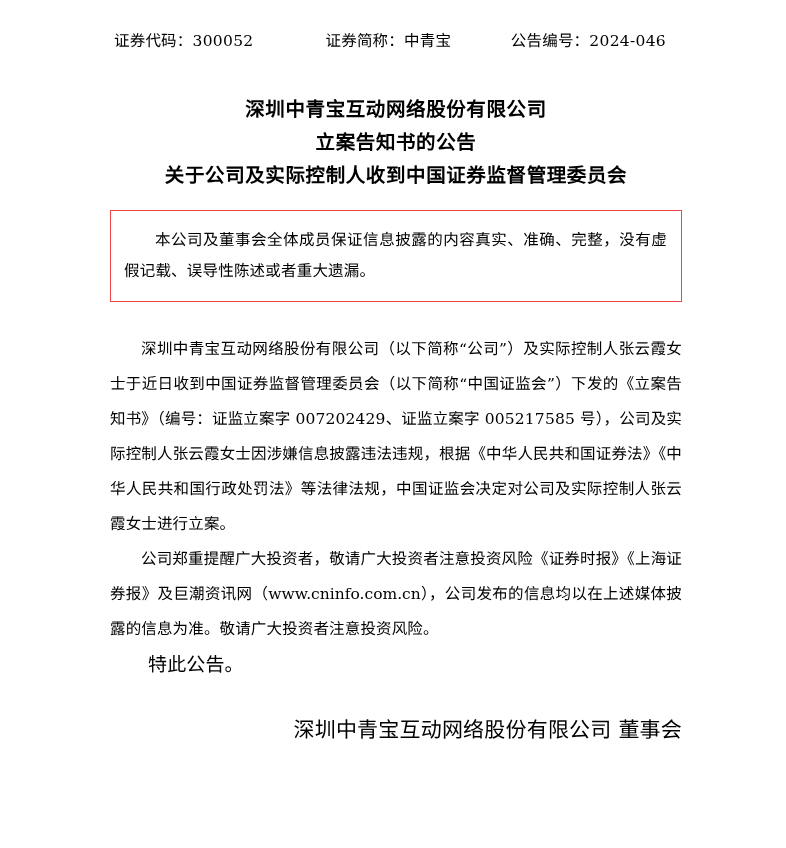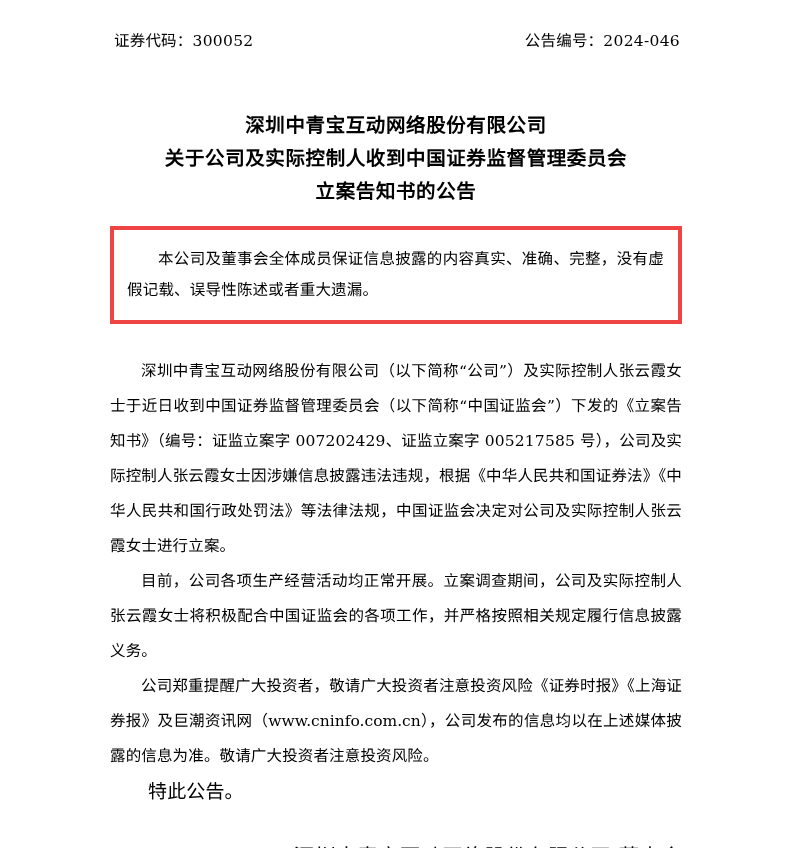--- a/index.html
+++ b/index.html
@@ -125,6 +125,7 @@
 
     <div class="doc-header">
       <span class="hdr-cell hdr-code"><span>证券代码：</span><span class="num">300052</span></span>
+      <span class="hdr-cell hdr-name"><span>证券简称：</span><span>中青宝</span></span>
       <span class="hdr-cell hdr-no"><span>公告编号：</span><span class="num">2024-046</span></span>
     </div>
 

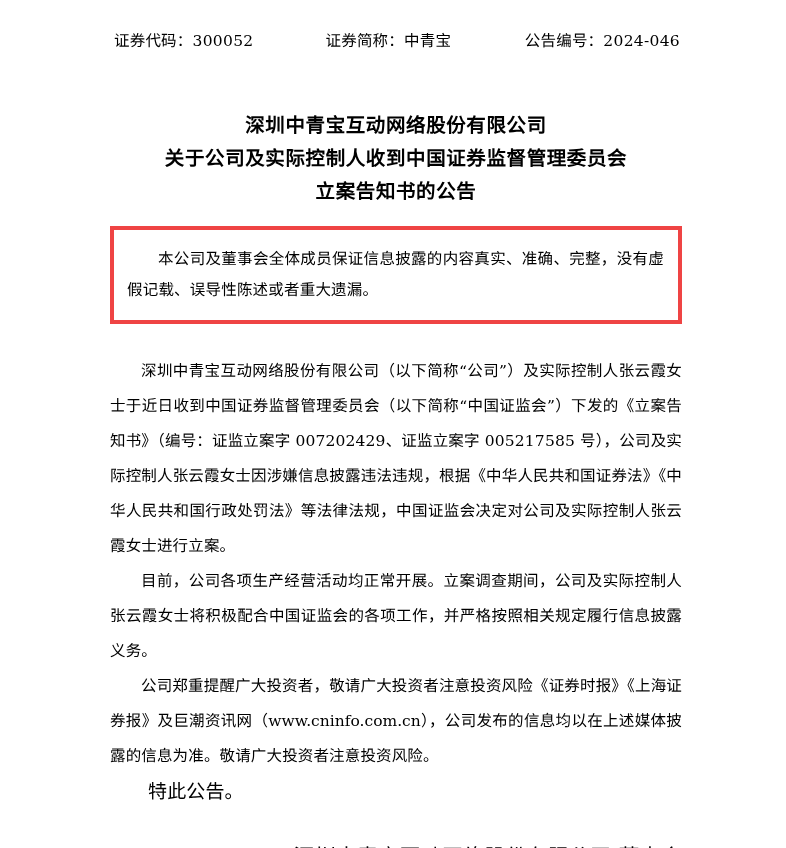--- a/index.html
+++ b/index.html
@@ -46,7 +46,7 @@
   }
   .hdr-code  { margin-left: 4px; }
   .hdr-name  { margin-left: 72px; }
-  .hdr-no    { margin-left: auto; margin-right: 2px; }
+  .hdr-no    { margin-left: auto; margin-right: 16px; }
   .num {
     font-family: "DejaVu Serif", "Liberation Serif", serif;
     letter-spacing: 0.3px;

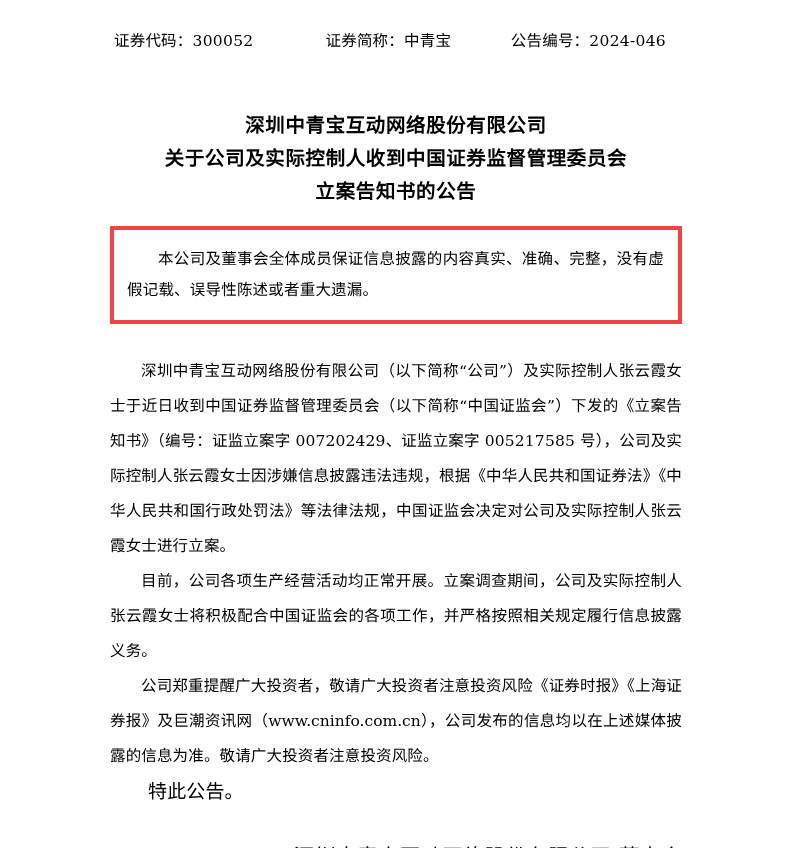--- a/index.html
+++ b/index.html
@@ -54,7 +54,7 @@
 
   
   .title-block {
-    margin-top: 56px;
+    margin-top: 40px;
     text-align: center;
     font-family: "DejaVu Sans", "Liberation Sans", sans-serif;
     font-weight: 700;

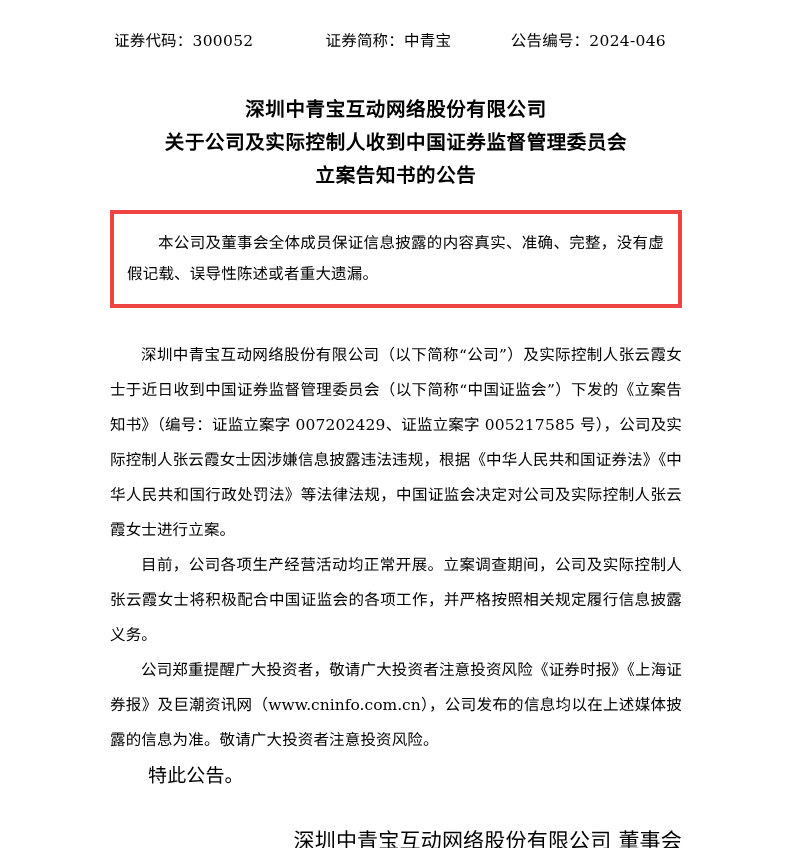--- a/index.html
+++ b/index.html
@@ -131,8 +131,8 @@
 
     <div class="title-block">
       <span class="title-line">深圳中青宝互动网络股份有限公司</span>
+      <span class="title-line">立案告知书的公告</span>
       <span class="title-line">关于公司及实际控制人收到中国证券监督管理委员会</span>
-      <span class="title-line">立案告知书的公告</span>
     </div>
 
     <div class="disclaimer-box">

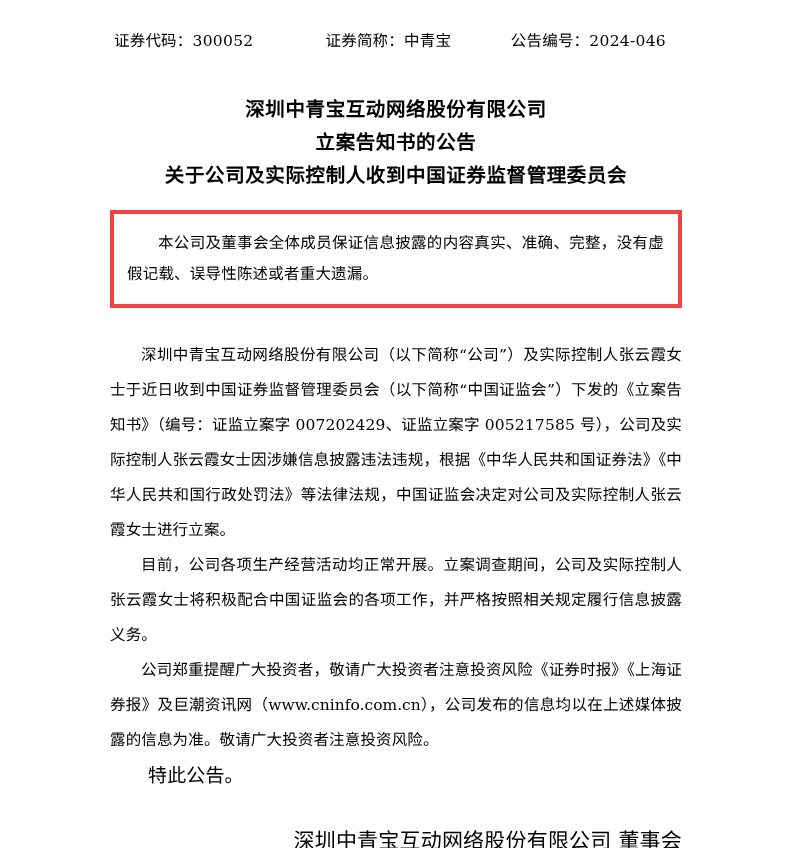--- a/index.html
+++ b/index.html
@@ -67,7 +67,7 @@
   
   .disclaimer-box {
     margin-top: 18px;
-    border: 4px solid #ef4444;
+    border: 1px solid #ef4444;
     box-sizing: border-box;
     padding: 14px 14px 14px 13px;
     font-size: 15.5px;

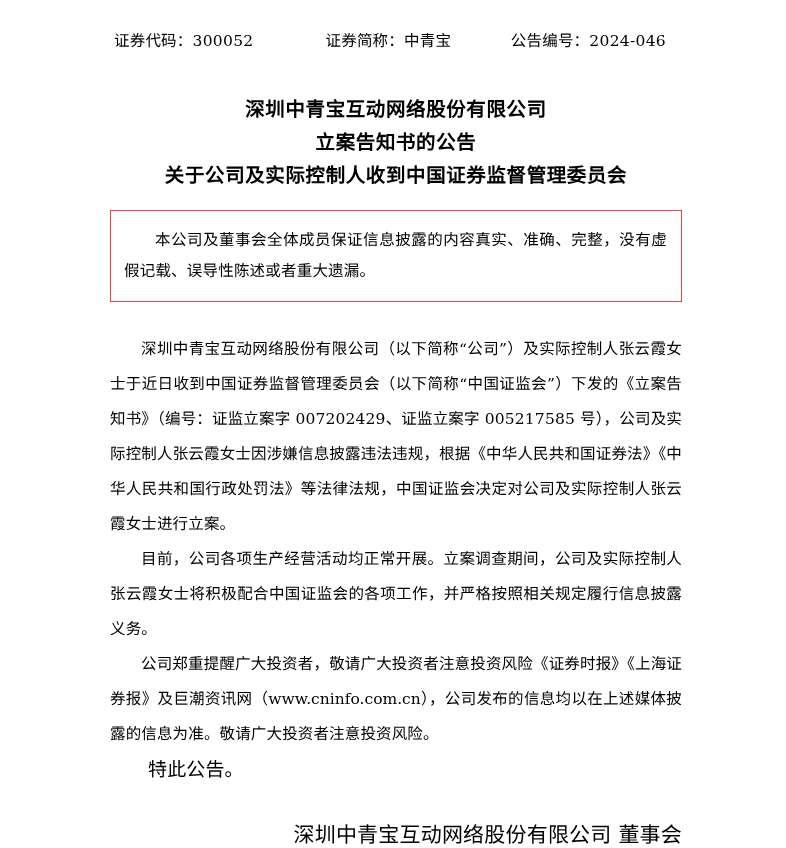--- a/index.html
+++ b/index.html
@@ -141,7 +141,6 @@
 
     <div class="body-copy">
       <p>深圳中青宝互动网络股份有限公司（以下简称“公司”）及实际控制人张云霞女士于近日收到中国证券监督管理委员会（以下简称“中国证监会”）下发的《立案告知书》（编号：证监立案字 007202429、证监立案字 005217585 号），公司及实际控制人张云霞女士因涉嫌信息披露违法违规，根据《中华人民共和国证券法》《中华人民共和国行政处罚法》等法律法规，中国证监会决定对公司及实际控制人张云霞女士进行立案。</p>
-      <p>目前，公司各项生产经营活动均正常开展。立案调查期间，公司及实际控制人张云霞女士将积极配合中国证监会的各项工作，并严格按照相关规定履行信息披露义务。</p>
       <p><span>公司郑重提醒广大投资者，敬请广大投资者注意投资风险《证券时报》《上海证券报》及巨潮资讯网（</span><span class="url">www.cninfo.com.cn</span><span>），公司发布的信息均以在上述媒体披露的信息为准。敬请广大投资者注意投资风险。</span></p>
       <div class="closing">特此公告。</div>
     </div>

